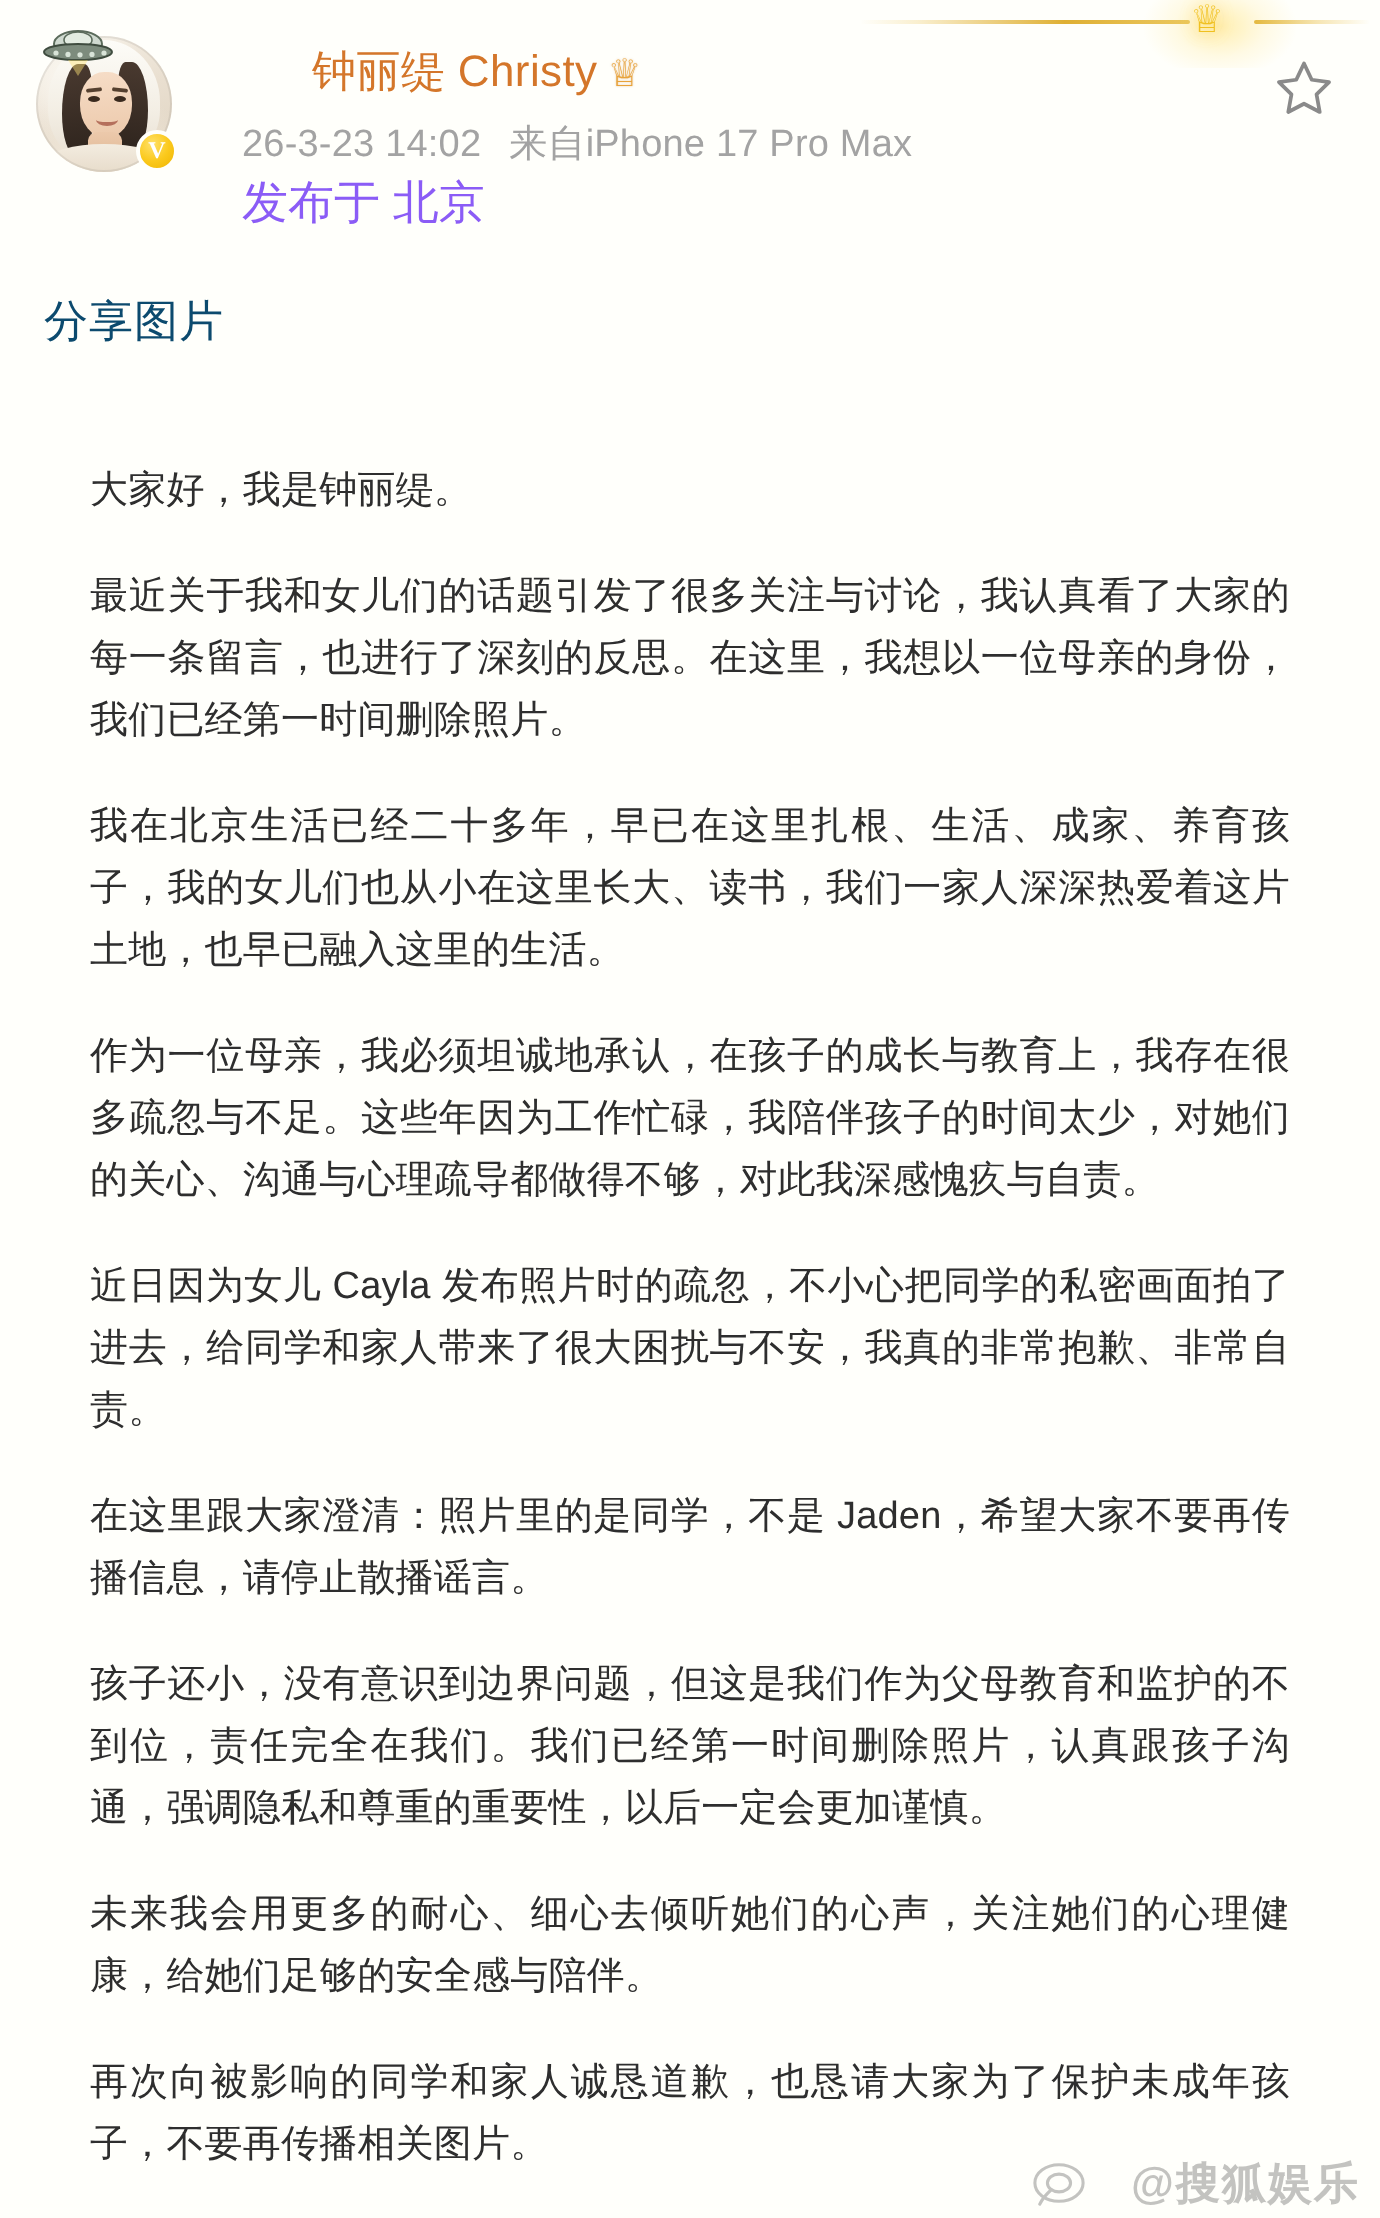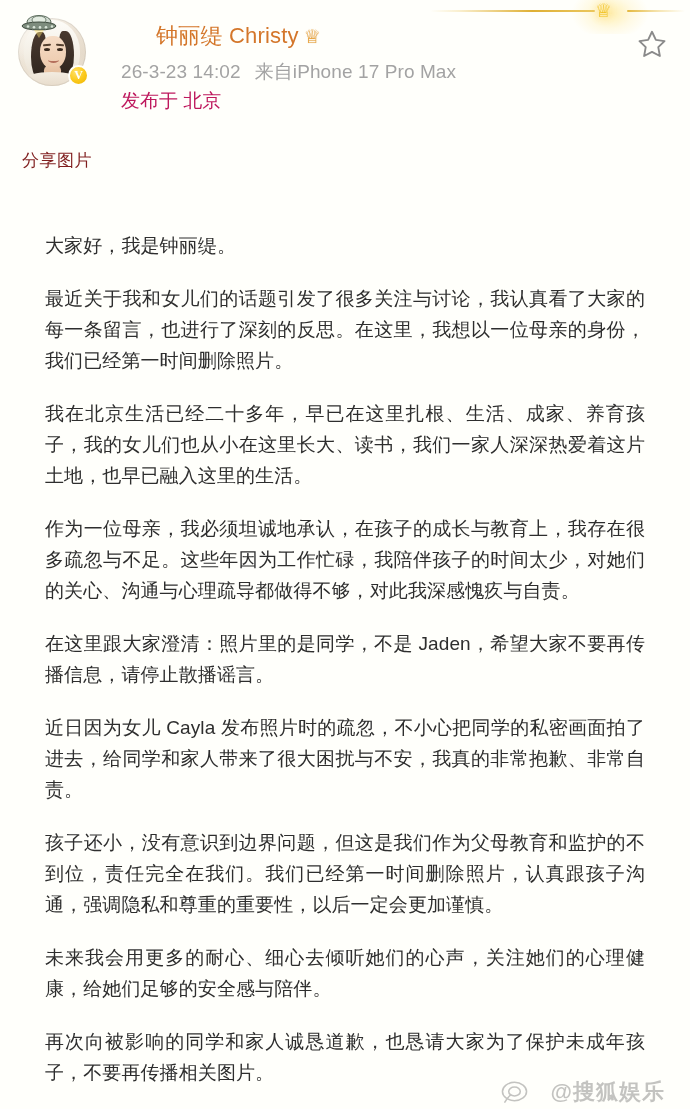--- a/index.html
+++ b/index.html
@@ -221,9 +221,9 @@
   }
   .post-meta .source { margin-left: 14px; }
   .post-location {
-    font-size: 19px;
+    font-size: 23px;
     line-height: 29px;
-    color: #be185d;
+    color: #8b5cf6;
     white-space: nowrap;
   }
 

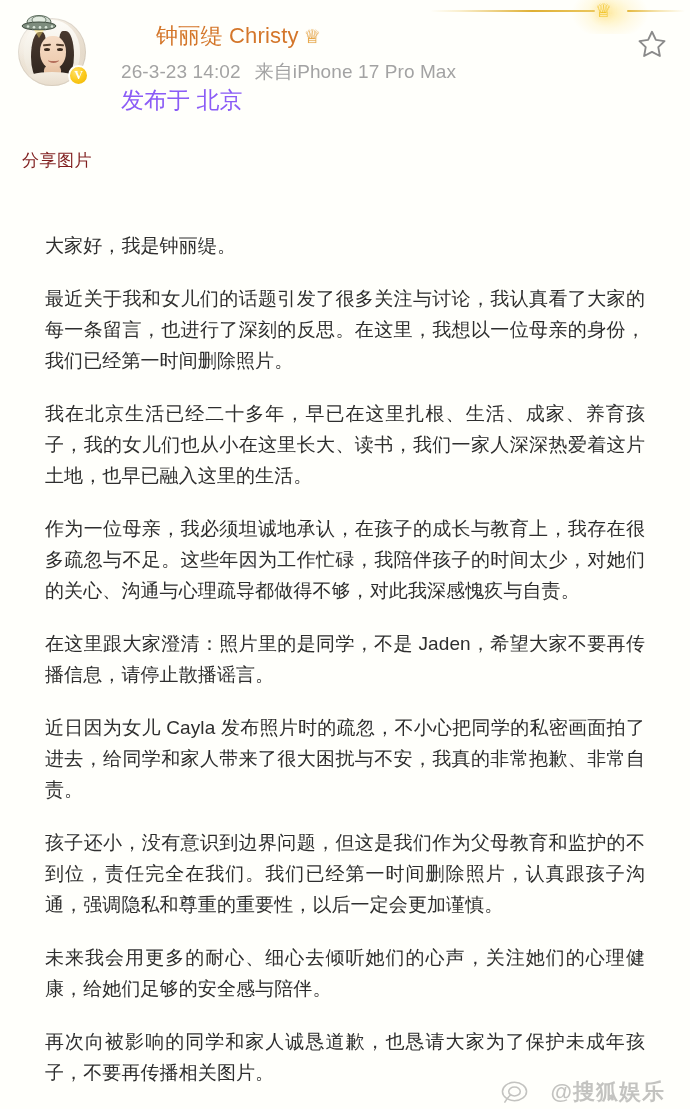--- a/index.html
+++ b/index.html
@@ -239,9 +239,9 @@
   
   .article-title {
     margin: 16px 0 0 22px;
-    font-size: 17px;
+    font-size: 22px;
     line-height: 34px;
-    color: #7f1d1d;
+    color: #0c4a6e;
     font-weight: 500;
     letter-spacing: 0.5px;
   }

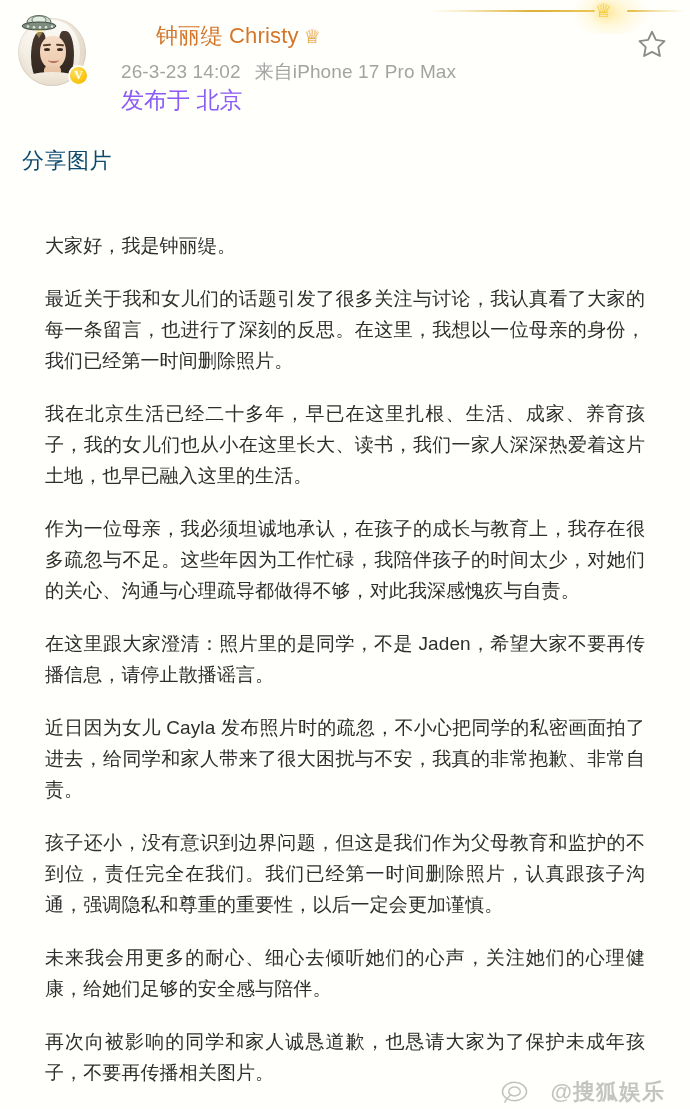--- a/index.html
+++ b/index.html
@@ -348,8 +348,8 @@
   <p>最近关于我和女儿们的话题引发了很多关注与讨论，我认真看了大家的每一条留言，也进行了深刻的反思。在这里，我想以一位母亲的身份，我们已经第一时间删除照片。</p>
   <p>我在北京生活已经二十多年，早已在这里扎根、生活、成家、养育孩子，我的女儿们也从小在这里长大、读书，我们一家人深深热爱着这片土地，也早已融入这里的生活。</p>
   <p>作为一位母亲，我必须坦诚地承认，在孩子的成长与教育上，我存在很多疏忽与不足。这些年因为工作忙碌，我陪伴孩子的时间太少，对她们的关心、沟通与心理疏导都做得不够，对此我深感愧疚与自责。</p>
+  <p>近日因为女儿 Cayla 发布照片时的疏忽，不小心把同学的私密画面拍了进去，给同学和家人带来了很大困扰与不安，我真的非常抱歉、非常自责。</p>
   <p>在这里跟大家澄清：照片里的是同学，不是 Jaden，希望大家不要再传播信息，请停止散播谣言。</p>
-  <p>近日因为女儿 Cayla 发布照片时的疏忽，不小心把同学的私密画面拍了进去，给同学和家人带来了很大困扰与不安，我真的非常抱歉、非常自责。</p>
   <p>孩子还小，没有意识到边界问题，但这是我们作为父母教育和监护的不到位，责任完全在我们。我们已经第一时间删除照片，认真跟孩子沟通，强调隐私和尊重的重要性，以后一定会更加谨慎。</p>
   <p>未来我会用更多的耐心、细心去倾听她们的心声，关注她们的心理健康，给她们足够的安全感与陪伴。</p>
   <p>再次向被影响的同学和家人诚恳道歉，也恳请大家为了保护未成年孩子，不要再传播相关图片。</p>

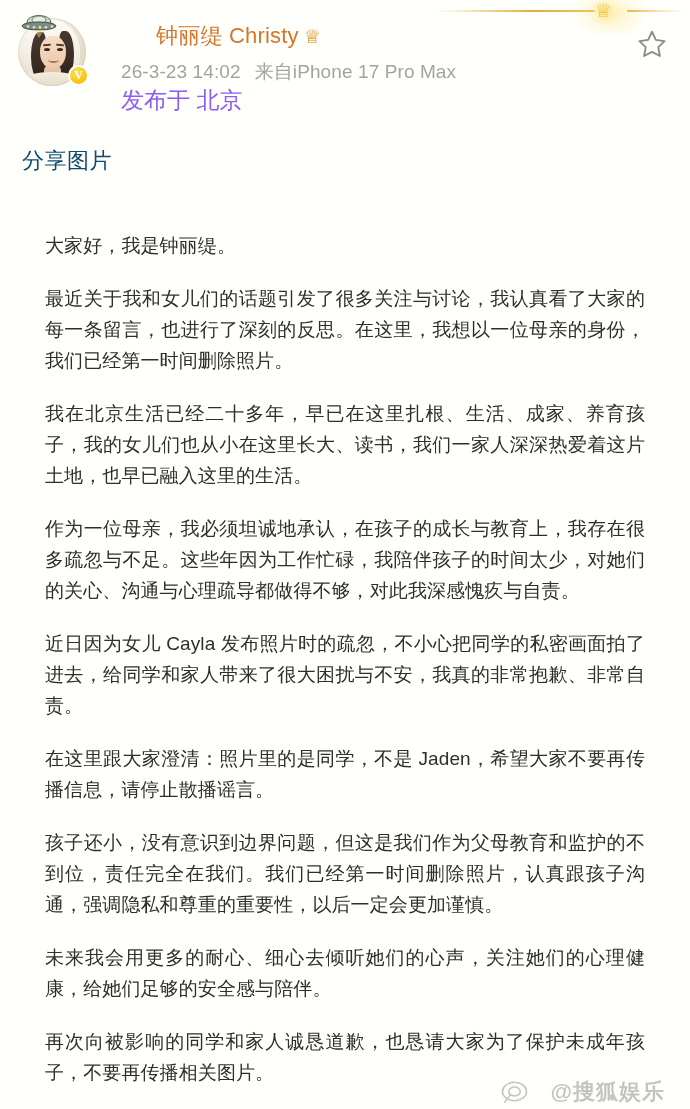--- a/index.html
+++ b/index.html
@@ -262,7 +262,7 @@
   
   .watermark {
     position: absolute;
-    right: 25px;
+    right: 10px;
     bottom: 4px;
     display: flex;
     align-items: center;

